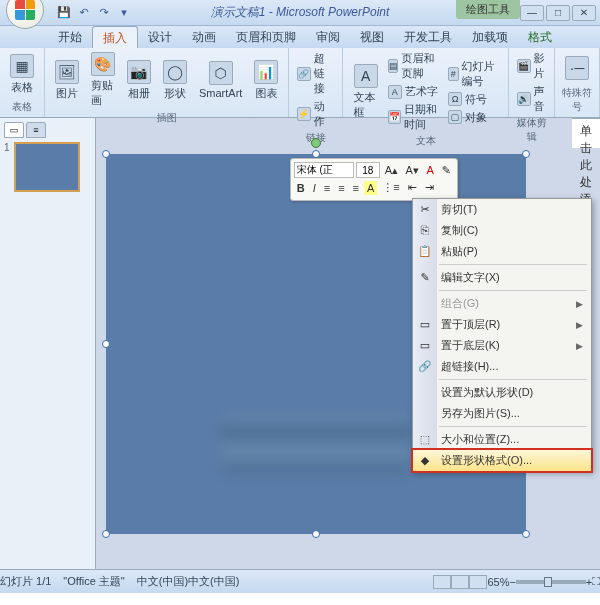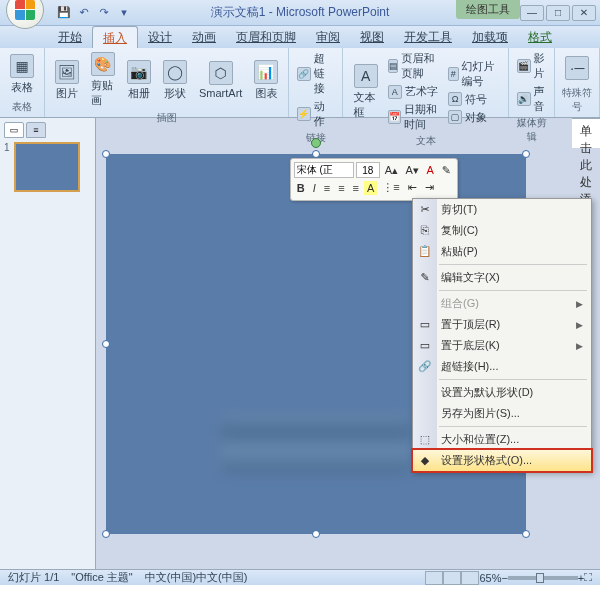--- a/index.html
+++ b/index.html
@@ -14,7 +14,7 @@
 .office-logo span:nth-child(4){background:#27ae60;border-radius:0 0 2px 0;}
 .qat { display: flex; gap: 4px; margin-left: 8px; }
 .qat-btn { width: 16px; height: 16px; display: flex; align-items: center; justify-content: center; color: #3b5998; }
-.title-text { position: absolute; left: 50%; transform: translateX(-50%); color: #3b5998; font-size: 12px; }
+.title-text { position: absolute; left: 50%; transform: translateX(-50%); color: #3b5998; font-size: 12px; font-style: italic; }
 .context-tab { position: absolute; right: 80px; top: 0; background: #9ec5a1; padding: 2px 10px; font-size: 11px; color: #333; border-radius: 0 0 3px 3px; }
 .win-controls { position: absolute; right: 4px; display: flex; gap: 2px; }
 .win-btn { width: 24px; height: 16px; background: #d0e0f0; border: 1px solid #9ab; border-radius: 2px; display: flex; align-items: center; justify-content: center; font-size: 10px; color: #345; }

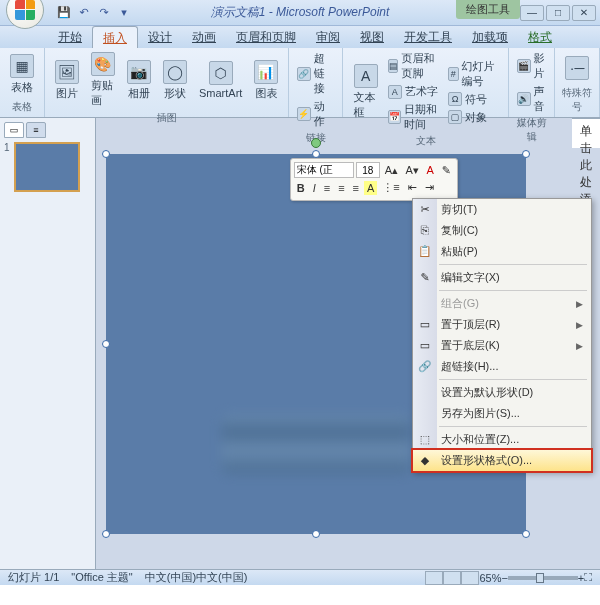--- a/index.html
+++ b/index.html
@@ -20,7 +20,7 @@
 .win-btn { width: 24px; height: 16px; background: #d0e0f0; border: 1px solid #9ab; border-radius: 2px; display: flex; align-items: center; justify-content: center; font-size: 10px; color: #345; }
 
 .ribbon-tabs { height: 22px; background: linear-gradient(#dce8f7, #c4d9f0); display: flex; padding-left: 48px; }
-.ribbon-tab { padding: 3px 10px; font-size: 12px; color: #345; cursor: pointer; text-decoration: underline; }
+.ribbon-tab { padding: 3px 10px; font-size: 12px; color: #345; cursor: pointer; }
 .ribbon-tab.active { background: #eaf1fb; border: 1px solid #9ab; border-bottom: none; border-radius: 3px 3px 0 0; color: #c05020; }
 .ribbon-tab.context { color: #2a6e2a; }
 

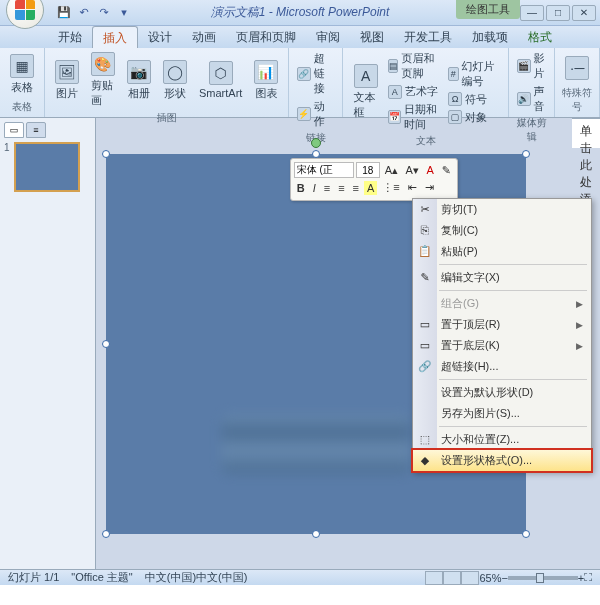--- a/index.html
+++ b/index.html
@@ -72,7 +72,7 @@
 
 .notes-pane { height: 30px; background: #fff; border-top: 1px solid #9ab; padding: 4px 8px; font-size: 12px; color: #333; }
 
-.statusbar { height: 16px; background: linear-gradient(#dce8f7,#c4d9f0); border-top: 1px solid #9ab; display: flex; align-items: center; padding: 0 8px; font-size: 11px; color: #345; gap: 12px; }
+.statusbar { height: 24px; background: linear-gradient(#dce8f7,#c4d9f0); border-top: 1px solid #9ab; display: flex; align-items: center; padding: 0 0; font-size: 11px; color: #345; gap: 12px; }
 .status-right { margin-left: auto; display: flex; align-items: center; }
 .view-btn { width: 18px; height: 14px; background: #d0e0f0; border: 1px solid #9ab; }
 .zoom-slider { width: 70px; height: 4px; background: #9ab; position: relative; }

